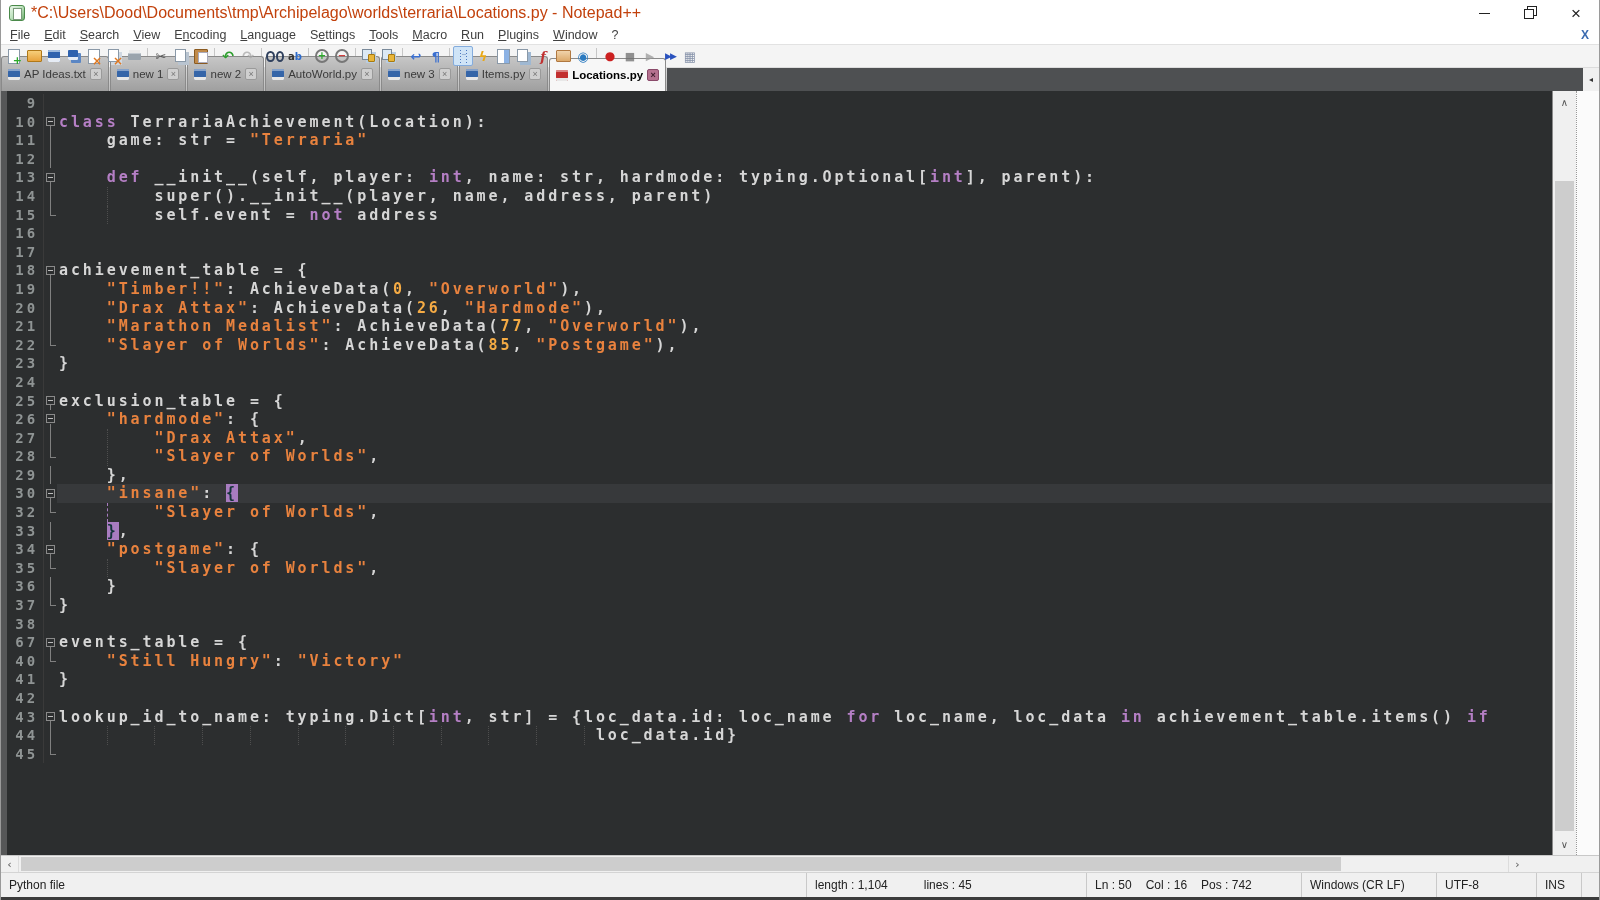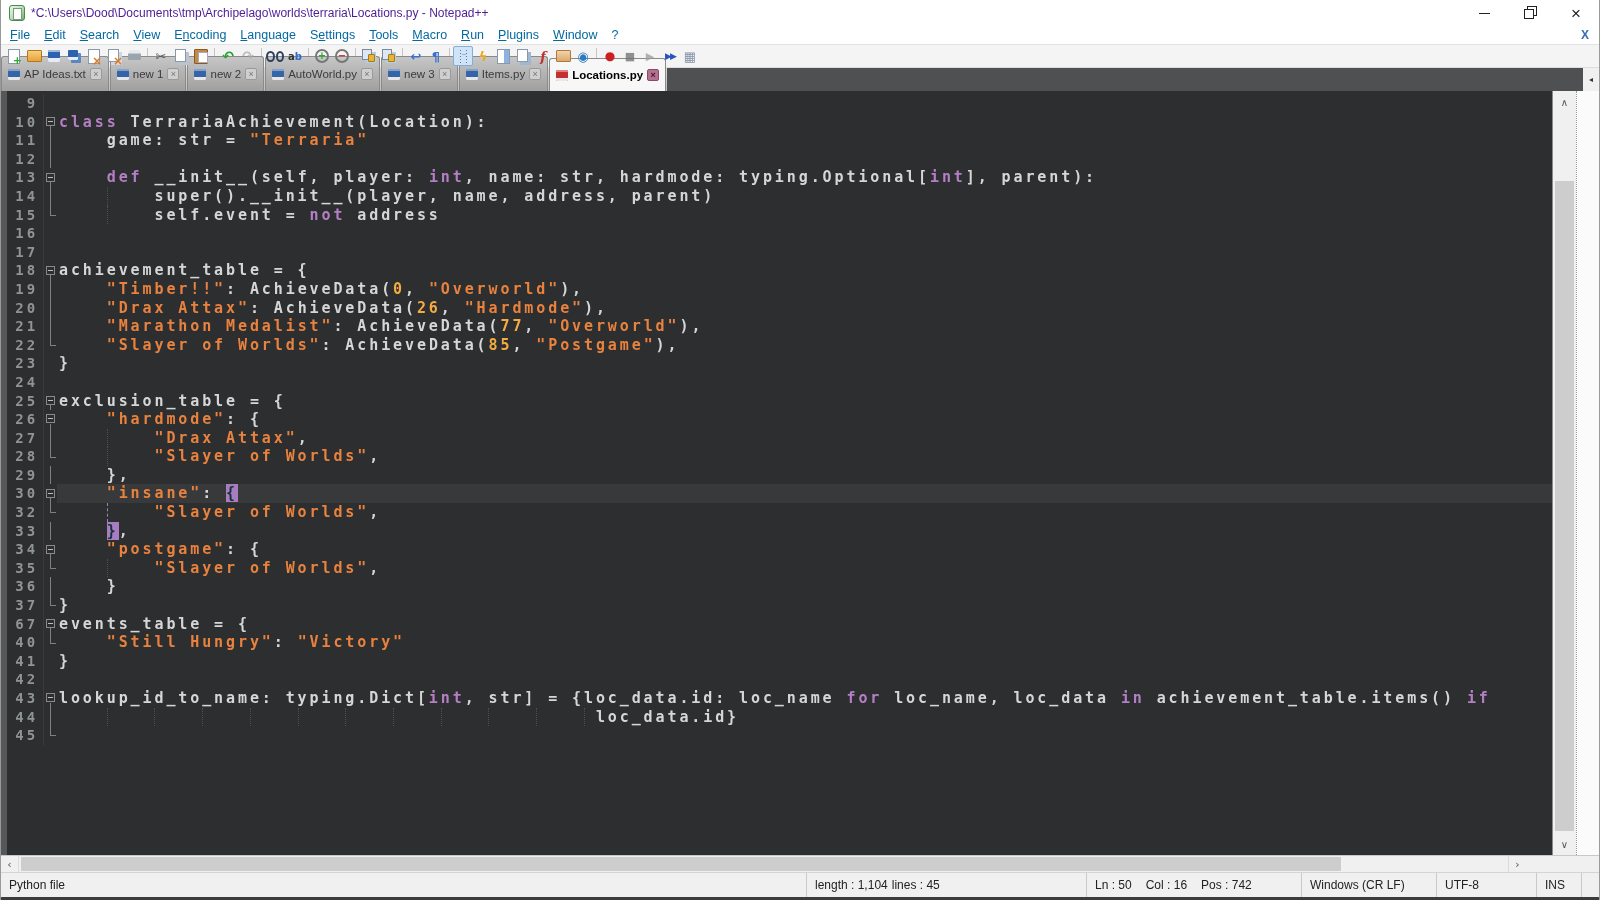--- a/index.html
+++ b/index.html
@@ -14,7 +14,7 @@
     background:linear-gradient(135deg,#eaf6ea 0%,#bfe3bf 45%,#6fae6f 100%); position:relative; }
   .npp-ico::after{ content:""; position:absolute; right:2px; top:2px; width:7px; height:10px;
     background:#fff; border:1px solid #7a9a7a; }
-  .title-text { font-size:12px; color:#4c1d95; }
+  .title-text { font-size:16px; color:#c2410c; }
   .wc-group { margin-left:auto; display:flex; height:26px; }
   .wc { width:46px; height:26px; display:flex; align-items:center; justify-content:center; }
   .wc-min::before { content:""; width:11px; height:1px; background:#222; }

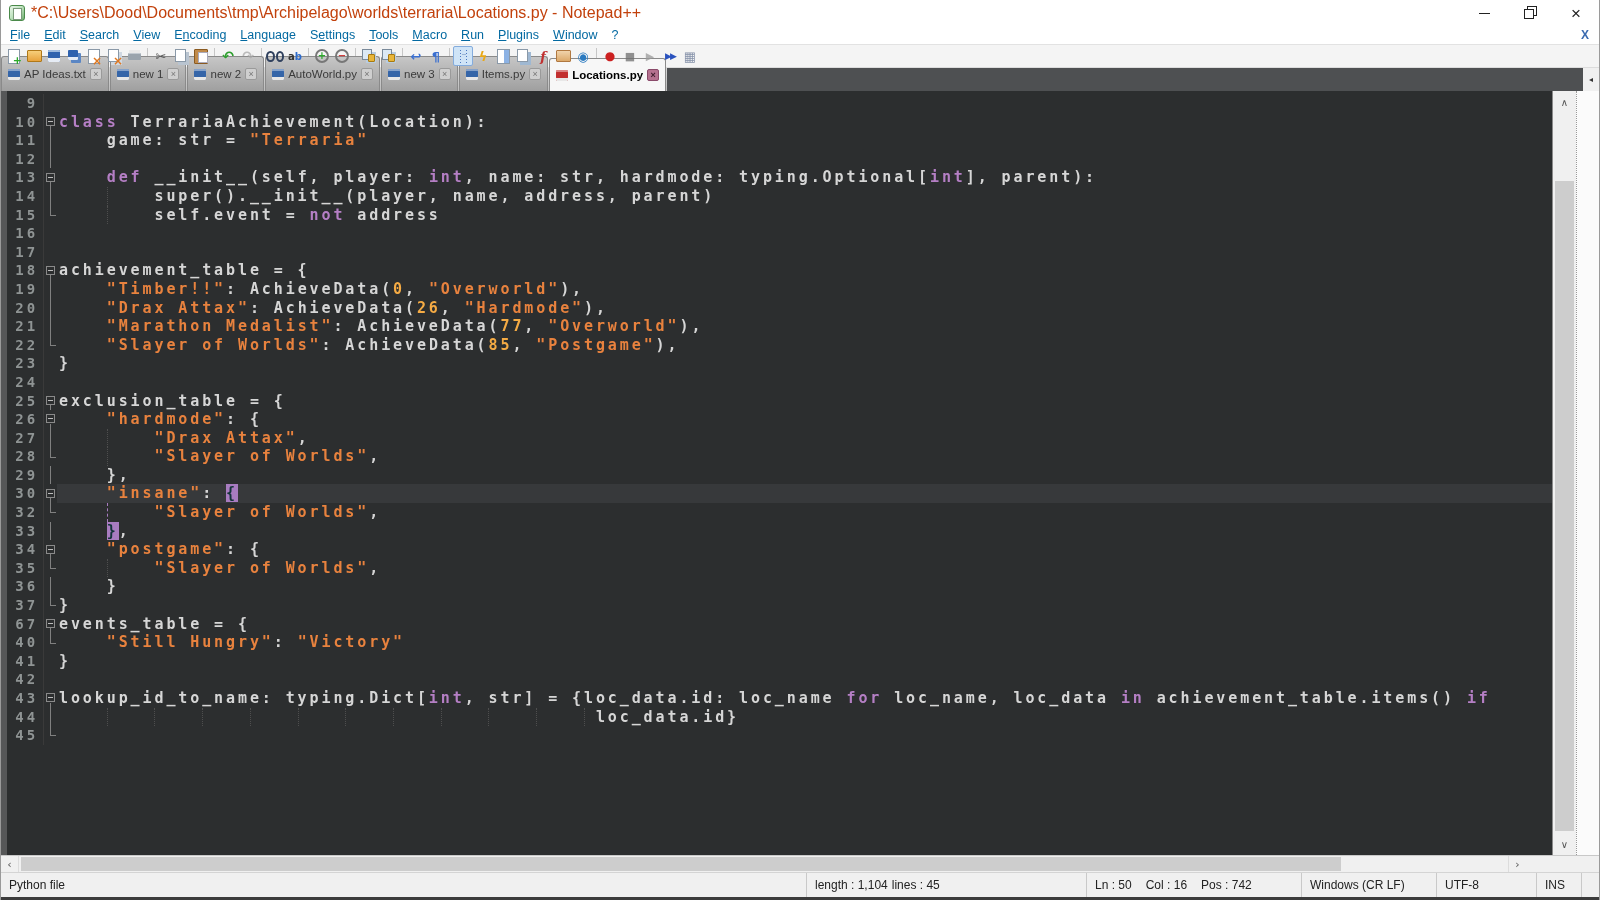--- a/index.html
+++ b/index.html
@@ -24,7 +24,7 @@
 
   
   .menubar { height:18px; background:#fff; display:flex; align-items:center; padding-left:2px; flex:0 0 auto; }
-  .menu-item { font-size:12.5px; color:#0369a1; padding:1px 7px; cursor:default; }
+  .menu-item { font-size:12.5px; color:#404040; padding:1px 7px; cursor:default; }
   .menu-item u { text-decoration:underline; }
   .menu-close-x { margin-left:auto; margin-right:10px; color:#3b6bb0; font-weight:bold; font-size:12px; }
 

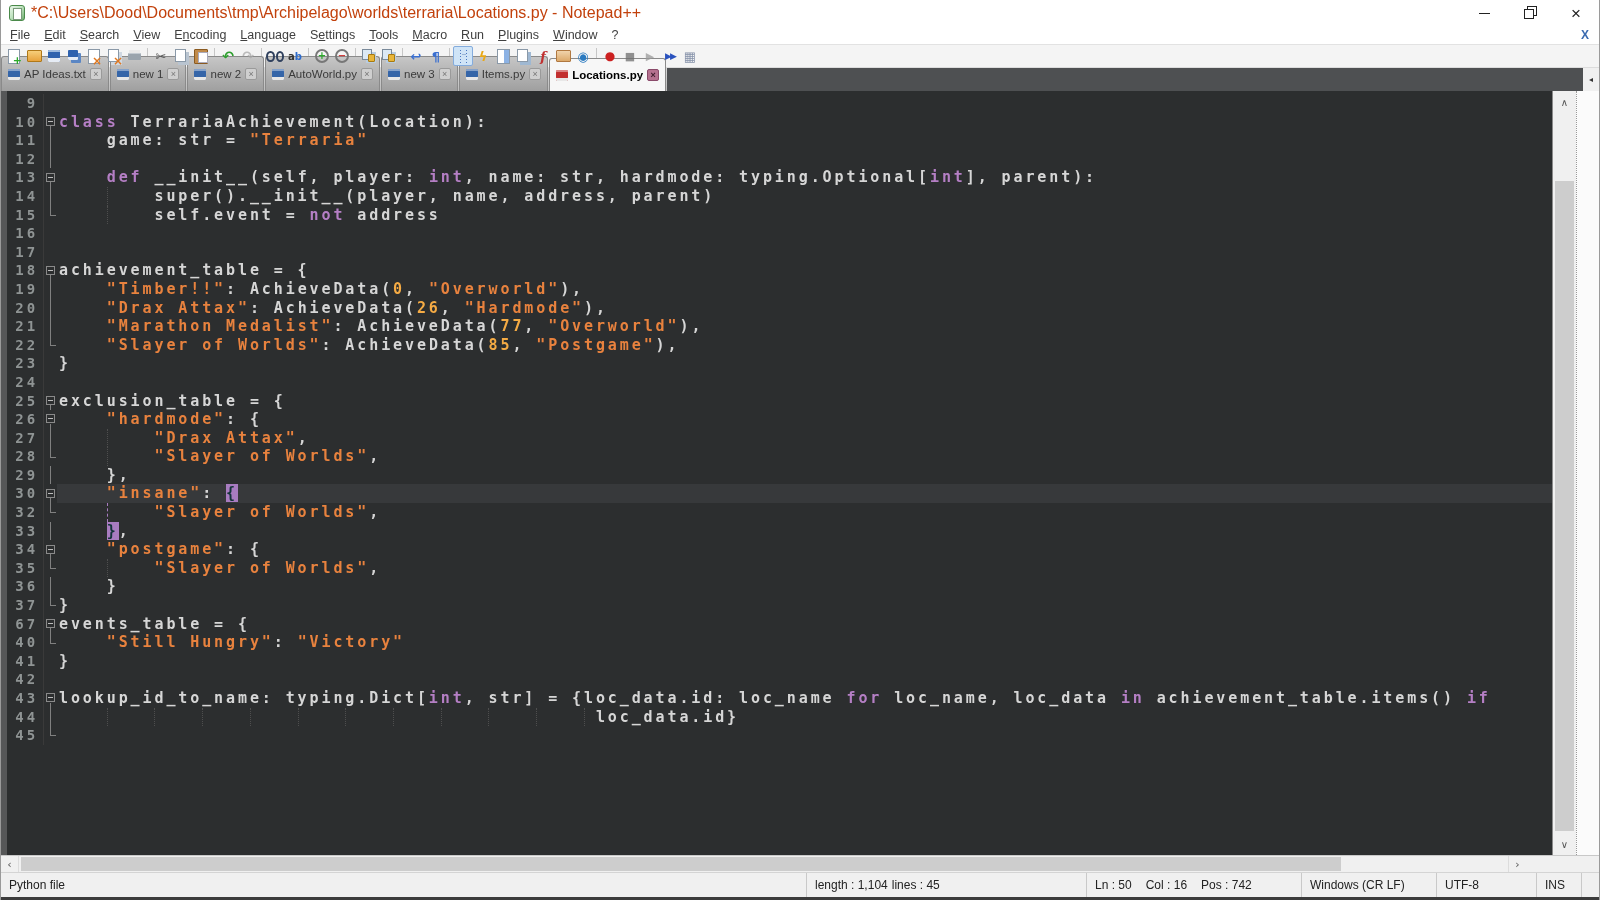--- a/index.html
+++ b/index.html
@@ -463,6 +463,11 @@
             <span class="code"><span class="t-d">}</span></span>
           </div>
           <div class="ln-row">
+            <span class="ln-num">38</span>
+            <span class="fm"></span>
+            <span class="code"></span>
+          </div>
+          <div class="ln-row">
             <span class="ln-num">67</span>
             <span class="fm b">
               <span class="vline"></span>

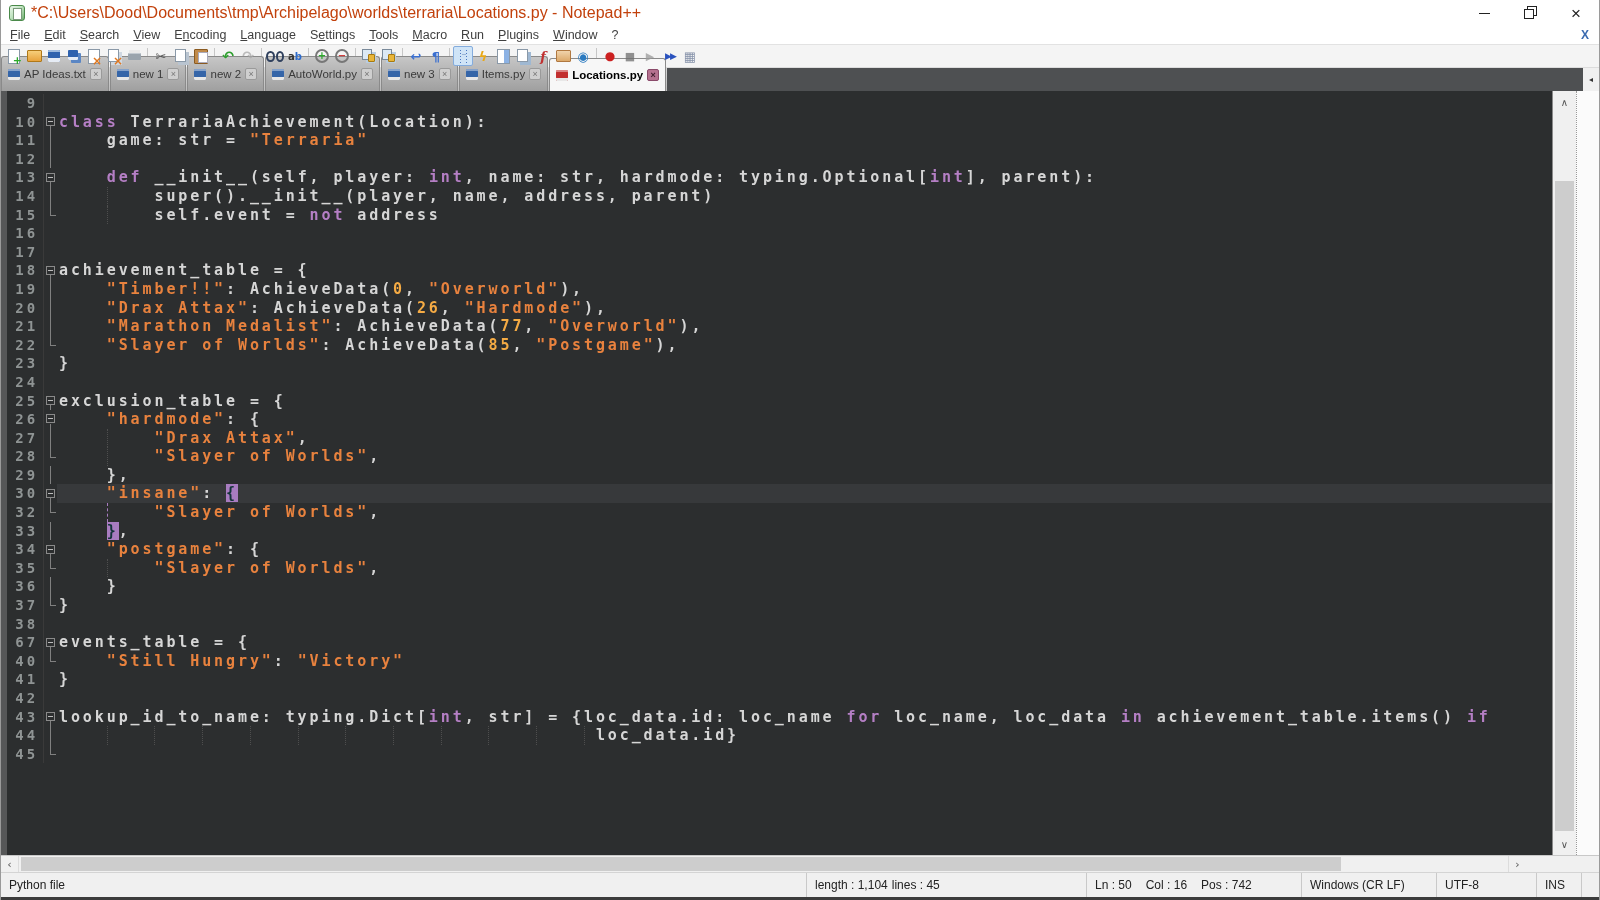--- a/index.html
+++ b/index.html
@@ -142,7 +142,7 @@
     font-size:12px; color:#222; flex:0 0 auto; }
   .sb-sec { display:flex; align-items:center; padding:0 8px; border-left:1px solid #c9c9c9;text-align:center; }
   .sb-doc { flex:1; border-left:none; }
-  .sb-len { width:280px; gap:4px; } .sb-pos { width:215px; gap:14px; }
+  .sb-len { width:280px; gap:36px; } .sb-pos { width:215px; gap:14px; }
   .sb-eol { width:135px; } .sb-enc { width:100px; } .sb-ins { width:45px; }
   .sb-grip { width:18px; border-left:1px solid #c9c9c9; }
   .bottom-edge { height:3px; background:#3c3c3c; flex:0 0 auto; }

